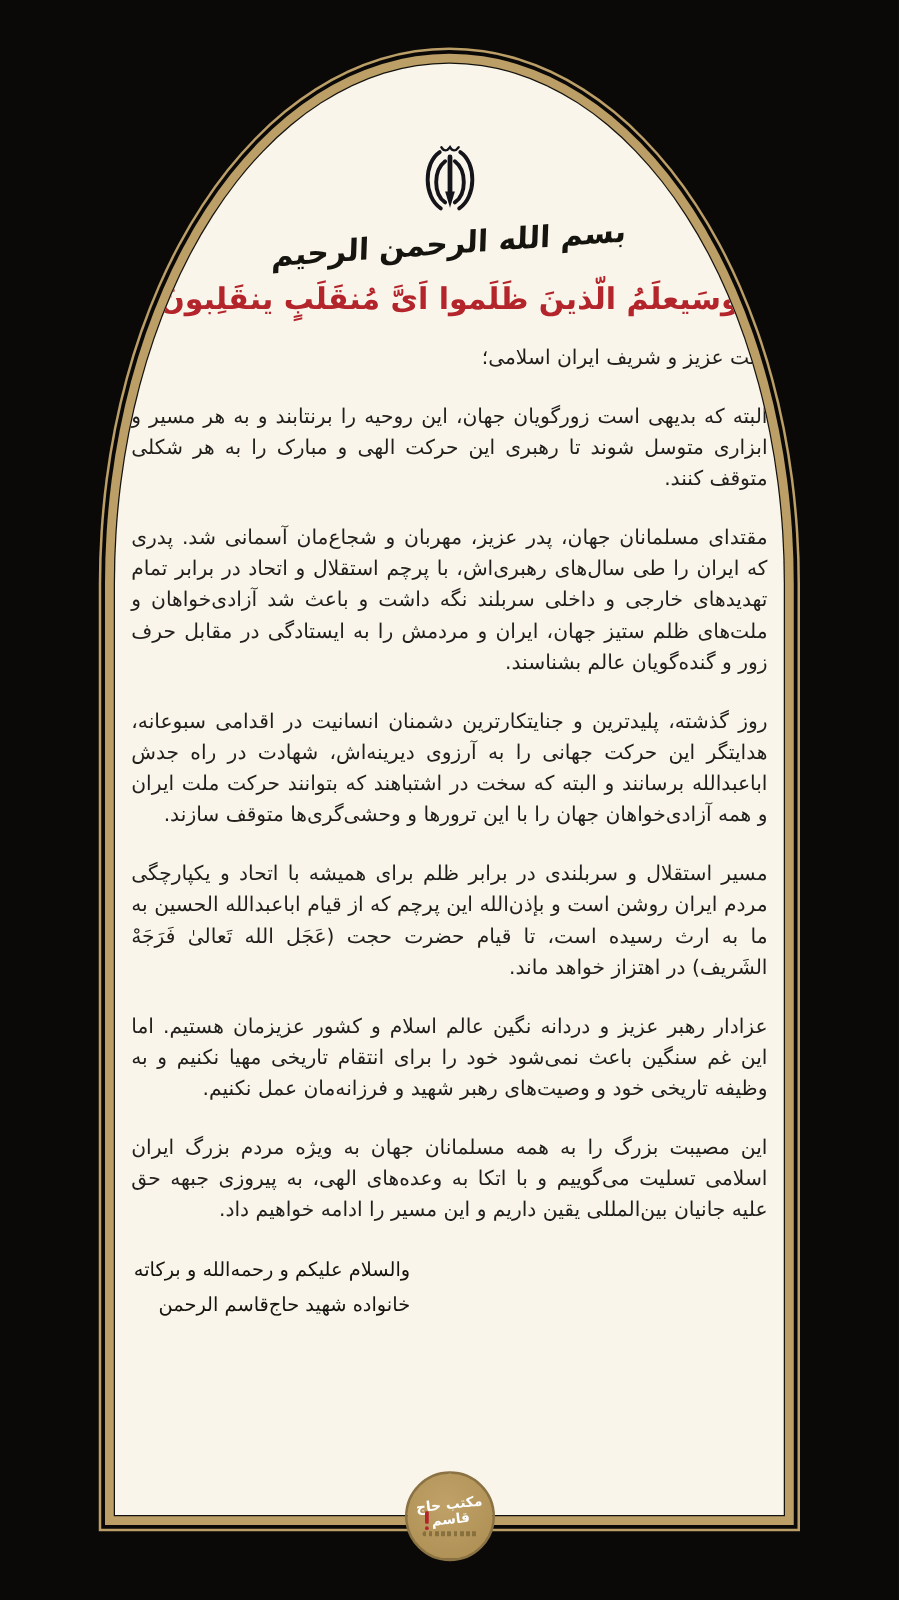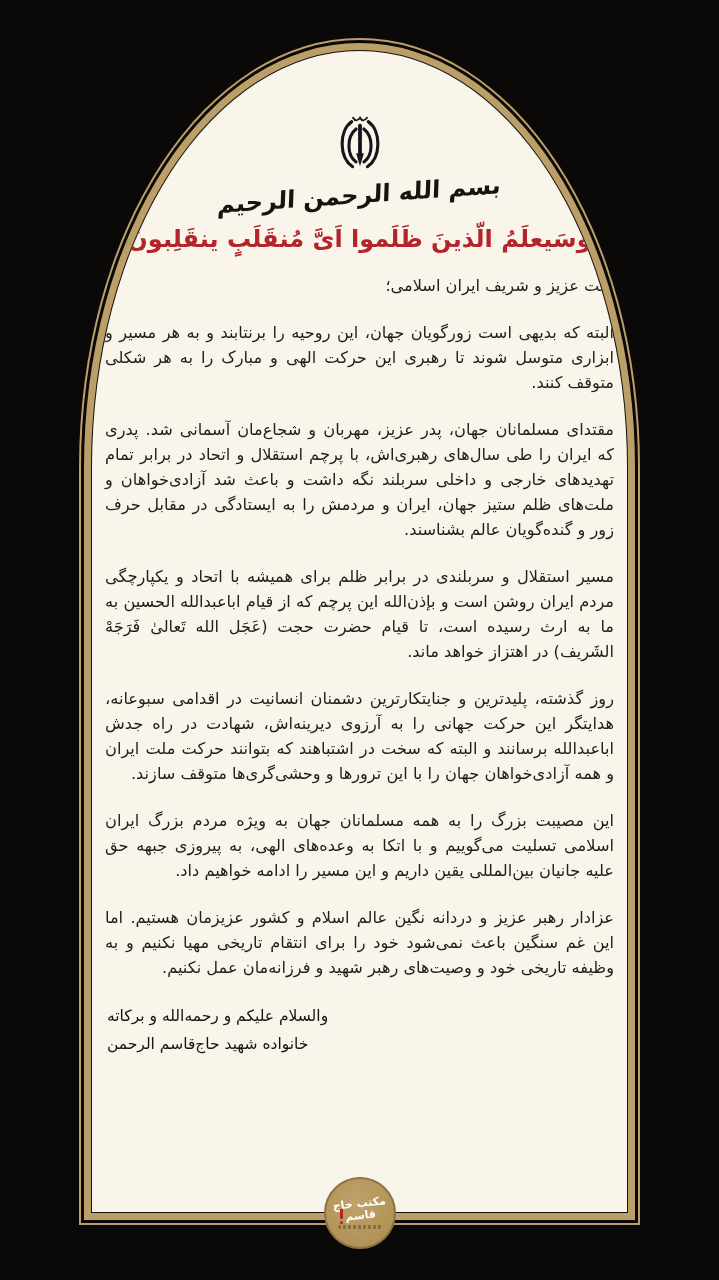--- a/index.html
+++ b/index.html
@@ -181,8 +181,8 @@
               <p class="salutation">ملت عزیز و شریف ایران اسلامی؛</p>
               <p>البته که بدیهی است زورگویان جهان، این روحیه را برنتابند و به هر مسیر و ابزاری متوسل شوند تا رهبری این حرکت الهی و مبارک را به هر شکلی متوقف کنند.</p>
               <p>مقتدای مسلمانان جهان، پدر عزیز، مهربان و شجاع‌مان آسمانی شد. پدری که ایران را طی سال‌های رهبری‌اش، با پرچم استقلال و اتحاد در برابر تمام تهدیدهای خارجی و داخلی سربلند نگه داشت و باعث شد آزادی‌خواهان و ملت‌های ظلم ستیز جهان، ایران و مردمش را به ایستادگی در مقابل حرف زور و گنده‌گویان عالم بشناسند.</p>
+              <p>روز گذشته، پلیدترین و جنایتکارترین دشمنان انسانیت در اقدامی سبوعانه، هدایتگر این حرکت جهانی را به آرزوی دیرینه‌اش، شهادت در راه جدش اباعبدالله برسانند و البته که سخت در اشتباهند که بتوانند حرکت ملت ایران و همه آزادی‌خواهان جهان را با این ترورها و وحشی‌گری‌ها متوقف سازند.</p>
               <p>مسیر استقلال و سربلندی در برابر ظلم برای همیشه با اتحاد و یکپارچگی مردم ایران روشن است و بإذن‌الله این پرچم که از قیام اباعبدالله الحسین به ما به ارث رسیده است، تا قیام حضرت حجت (عَجَل الله تَعالیٰ فَرَجَهْ الشَریف) در اهتزاز خواهد ماند.</p>
-              <p>روز گذشته، پلیدترین و جنایتکارترین دشمنان انسانیت در اقدامی سبوعانه، هدایتگر این حرکت جهانی را به آرزوی دیرینه‌اش، شهادت در راه جدش اباعبدالله برسانند و البته که سخت در اشتباهند که بتوانند حرکت ملت ایران و همه آزادی‌خواهان جهان را با این ترورها و وحشی‌گری‌ها متوقف سازند.</p>
               <p>این مصیبت بزرگ را به همه مسلمانان جهان به ویژه مردم بزرگ ایران اسلامی تسلیت می‌گوییم و با اتکا به وعده‌های الهی، به پیروزی جبهه حق علیه جانیان بین‌المللی یقین داریم و این مسیر را ادامه خواهیم داد.</p>
               <p>عزادار رهبر عزیز و دردانه نگین عالم اسلام و کشور عزیزمان هستیم. اما این غم سنگین باعث نمی‌شود خود را برای انتقام تاریخی مهیا نکنیم و به وظیفه تاریخی خود و وصیت‌های رهبر شهید و فرزانه‌مان عمل نکنیم.</p>
 

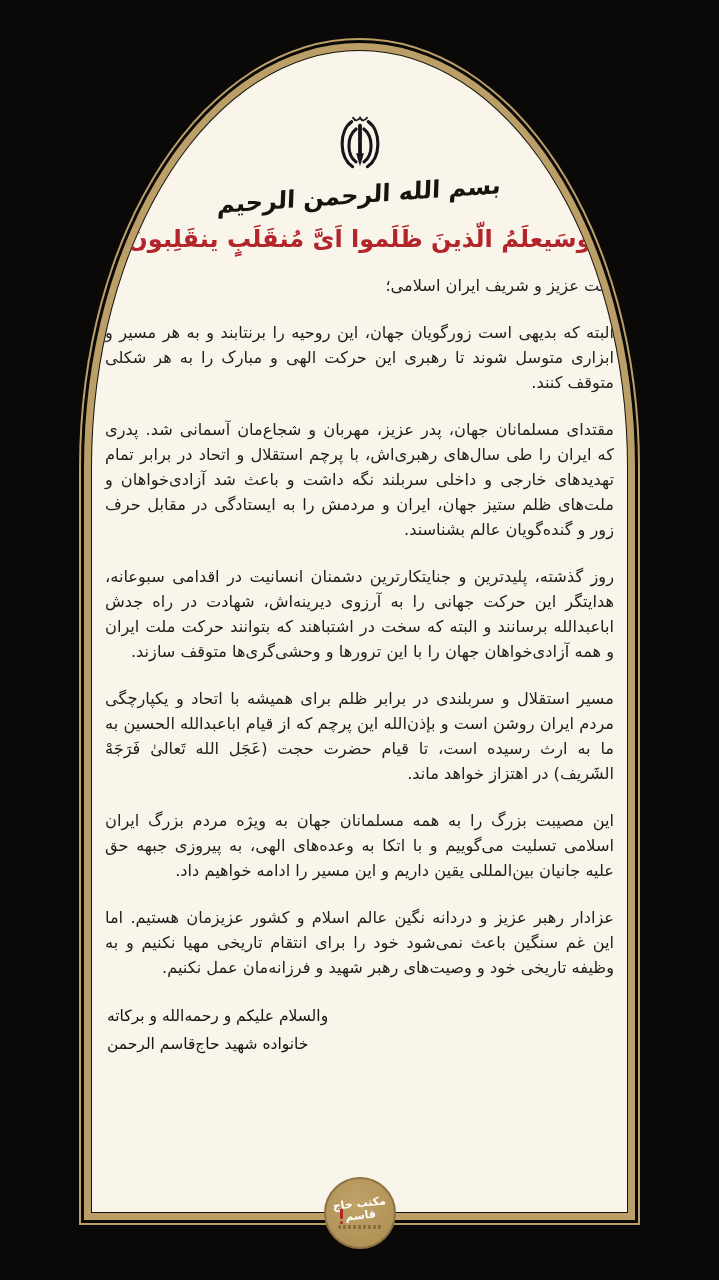--- a/index.html
+++ b/index.html
@@ -183,8 +183,8 @@
               <p>مقتدای مسلمانان جهان، پدر عزیز، مهربان و شجاع‌مان آسمانی شد. پدری که ایران را طی سال‌های رهبری‌اش، با پرچم استقلال و اتحاد در برابر تمام تهدیدهای خارجی و داخلی سربلند نگه داشت و باعث شد آزادی‌خواهان و ملت‌های ظلم ستیز جهان، ایران و مردمش را به ایستادگی در مقابل حرف زور و گنده‌گویان عالم بشناسند.</p>
               <p>روز گذشته، پلیدترین و جنایتکارترین دشمنان انسانیت در اقدامی سبوعانه، هدایتگر این حرکت جهانی را به آرزوی دیرینه‌اش، شهادت در راه جدش اباعبدالله برسانند و البته که سخت در اشتباهند که بتوانند حرکت ملت ایران و همه آزادی‌خواهان جهان را با این ترورها و وحشی‌گری‌ها متوقف سازند.</p>
               <p>مسیر استقلال و سربلندی در برابر ظلم برای همیشه با اتحاد و یکپارچگی مردم ایران روشن است و بإذن‌الله این پرچم که از قیام اباعبدالله الحسین به ما به ارث رسیده است، تا قیام حضرت حجت (عَجَل الله تَعالیٰ فَرَجَهْ الشَریف) در اهتزاز خواهد ماند.</p>
+              <p>عزادار رهبر عزیز و دردانه نگین عالم اسلام و کشور عزیزمان هستیم. اما این غم سنگین باعث نمی‌شود خود را برای انتقام تاریخی مهیا نکنیم و به وظیفه تاریخی خود و وصیت‌های رهبر شهید و فرزانه‌مان عمل نکنیم.</p>
               <p>این مصیبت بزرگ را به همه مسلمانان جهان به ویژه مردم بزرگ ایران اسلامی تسلیت می‌گوییم و با اتکا به وعده‌های الهی، به پیروزی جبهه حق علیه جانیان بین‌المللی یقین داریم و این مسیر را ادامه خواهیم داد.</p>
-              <p>عزادار رهبر عزیز و دردانه نگین عالم اسلام و کشور عزیزمان هستیم. اما این غم سنگین باعث نمی‌شود خود را برای انتقام تاریخی مهیا نکنیم و به وظیفه تاریخی خود و وصیت‌های رهبر شهید و فرزانه‌مان عمل نکنیم.</p>
 
               <div class="closing-block">
                 <div>والسلام علیکم و رحمه‌الله و برکاته</div>

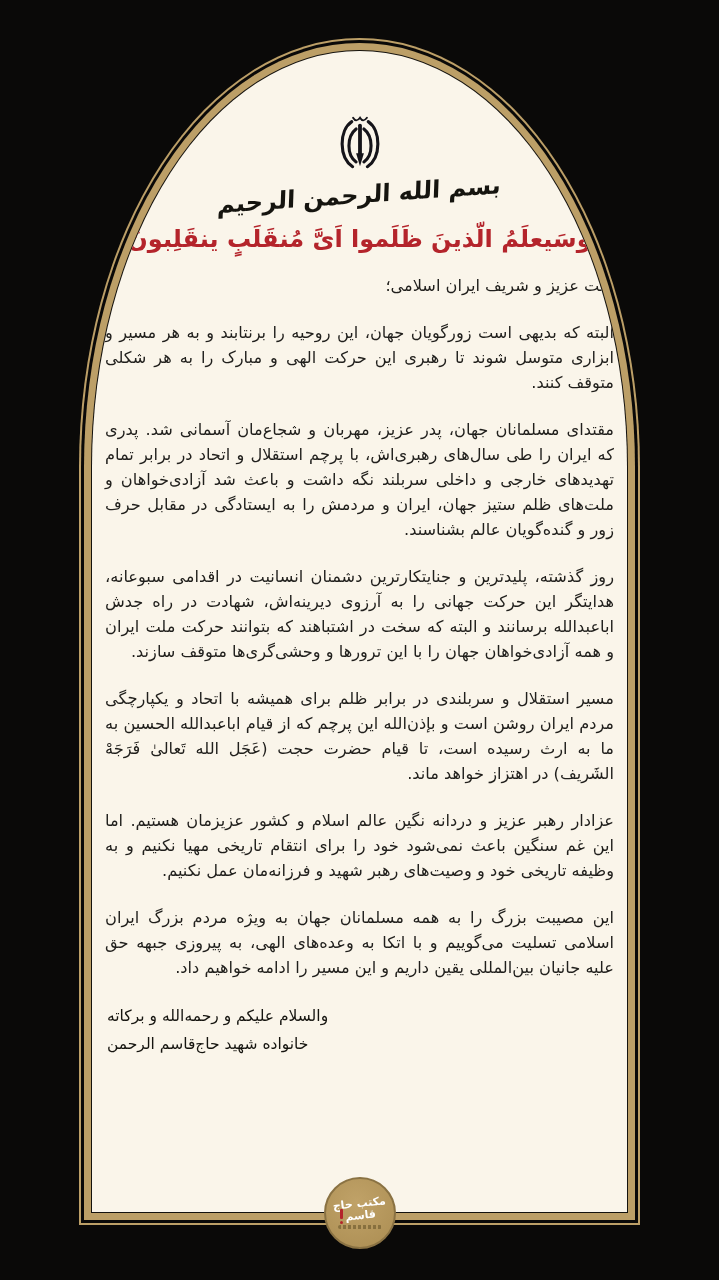--- a/index.html
+++ b/index.html
@@ -91,7 +91,7 @@
     width: fit-content;
     margin-left: 2px;
     margin-right: auto;
-    text-align: left;
+    text-align: right;
     font-size: 15.5px;
     line-height: 28px;
     color: #15140f;

